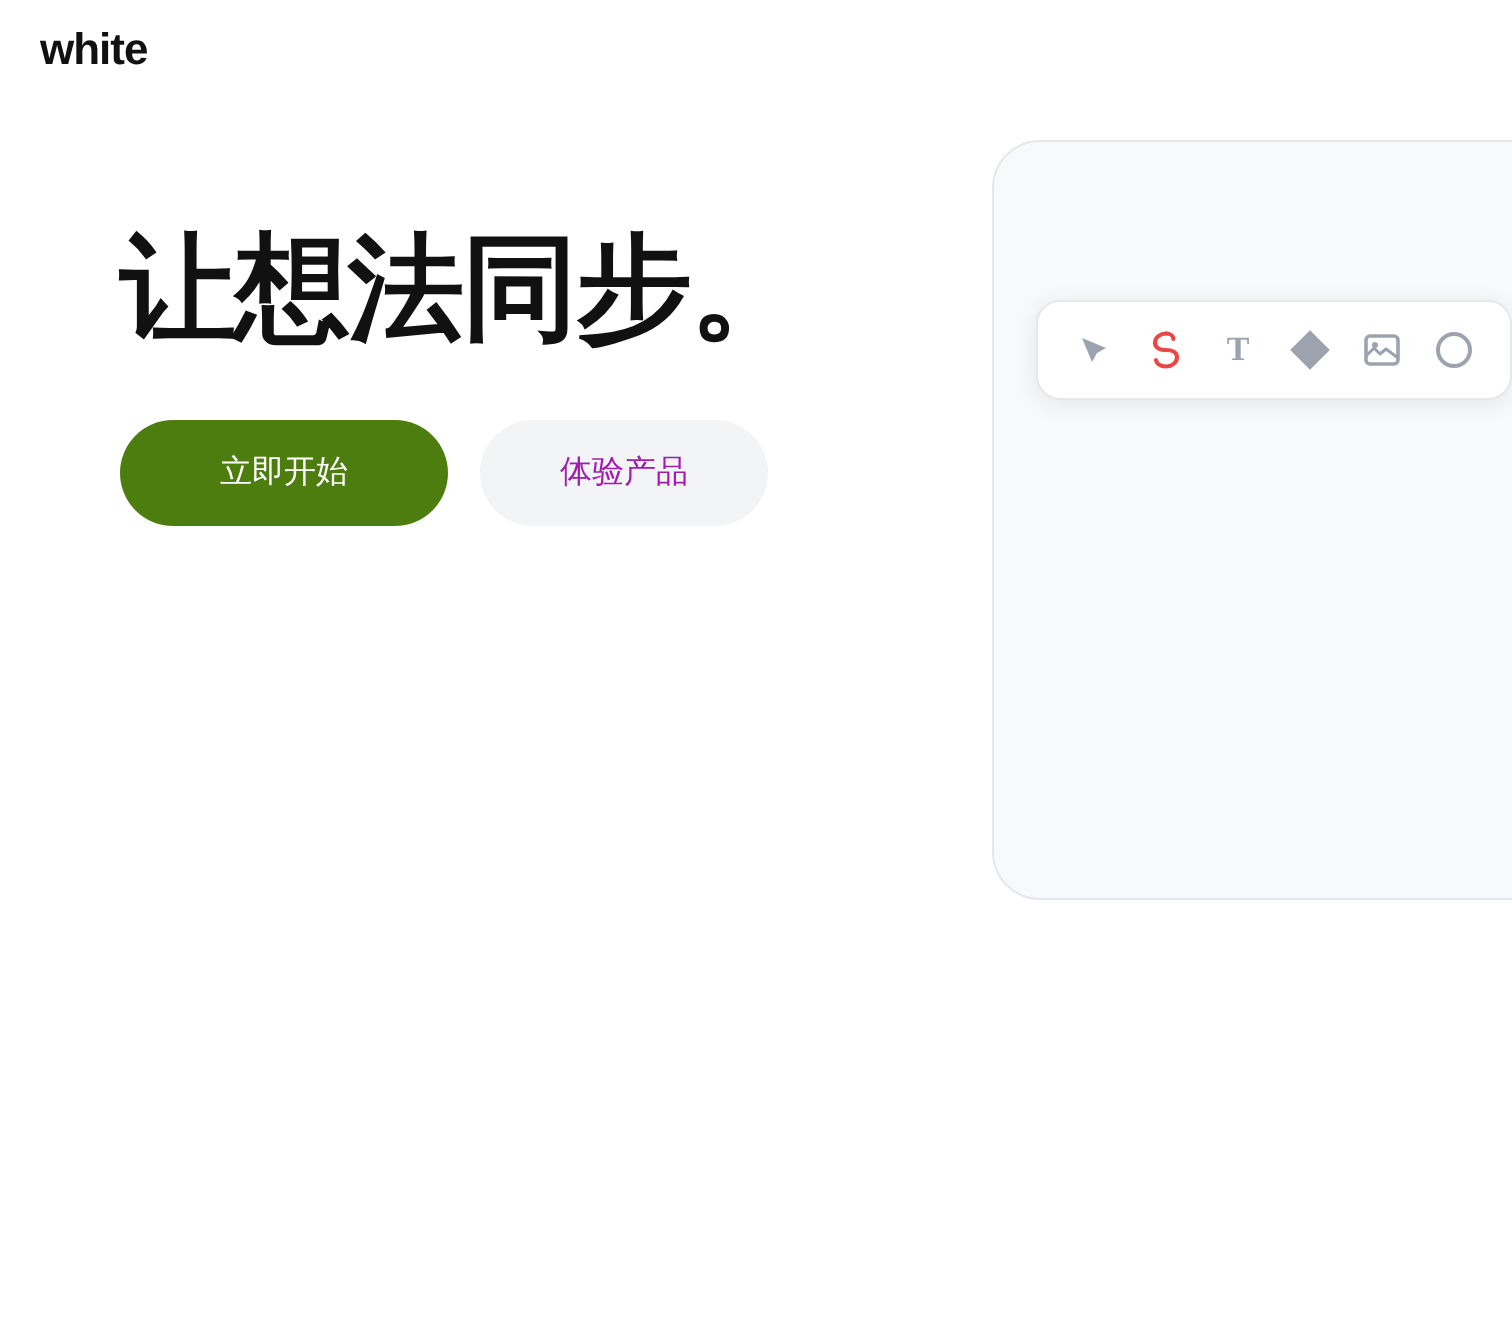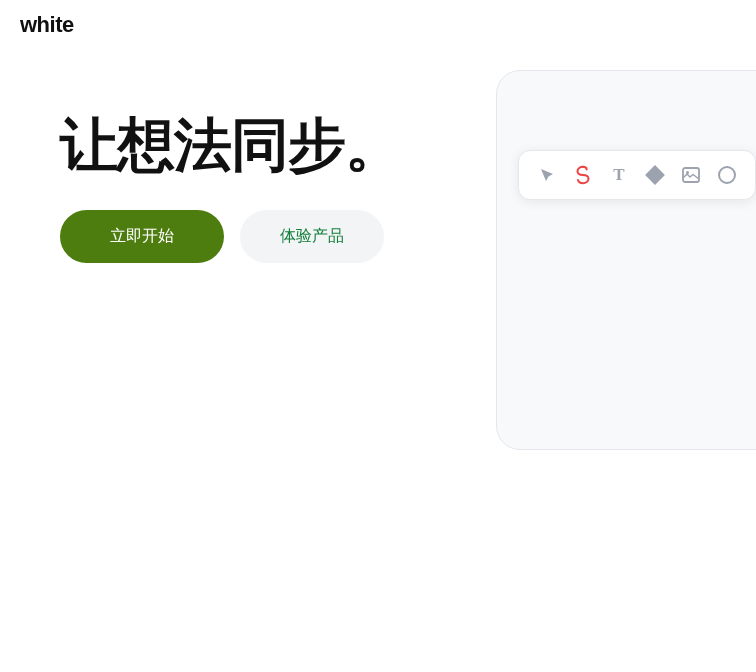--- a/index.html
+++ b/index.html
@@ -76,7 +76,7 @@
 
     .btn-secondary {
       background: #f3f4f6;
-      color: #15803d;
+      color: #a21caf;
       border: none;
       border-radius: 50px;
       padding: 16px 40px;

